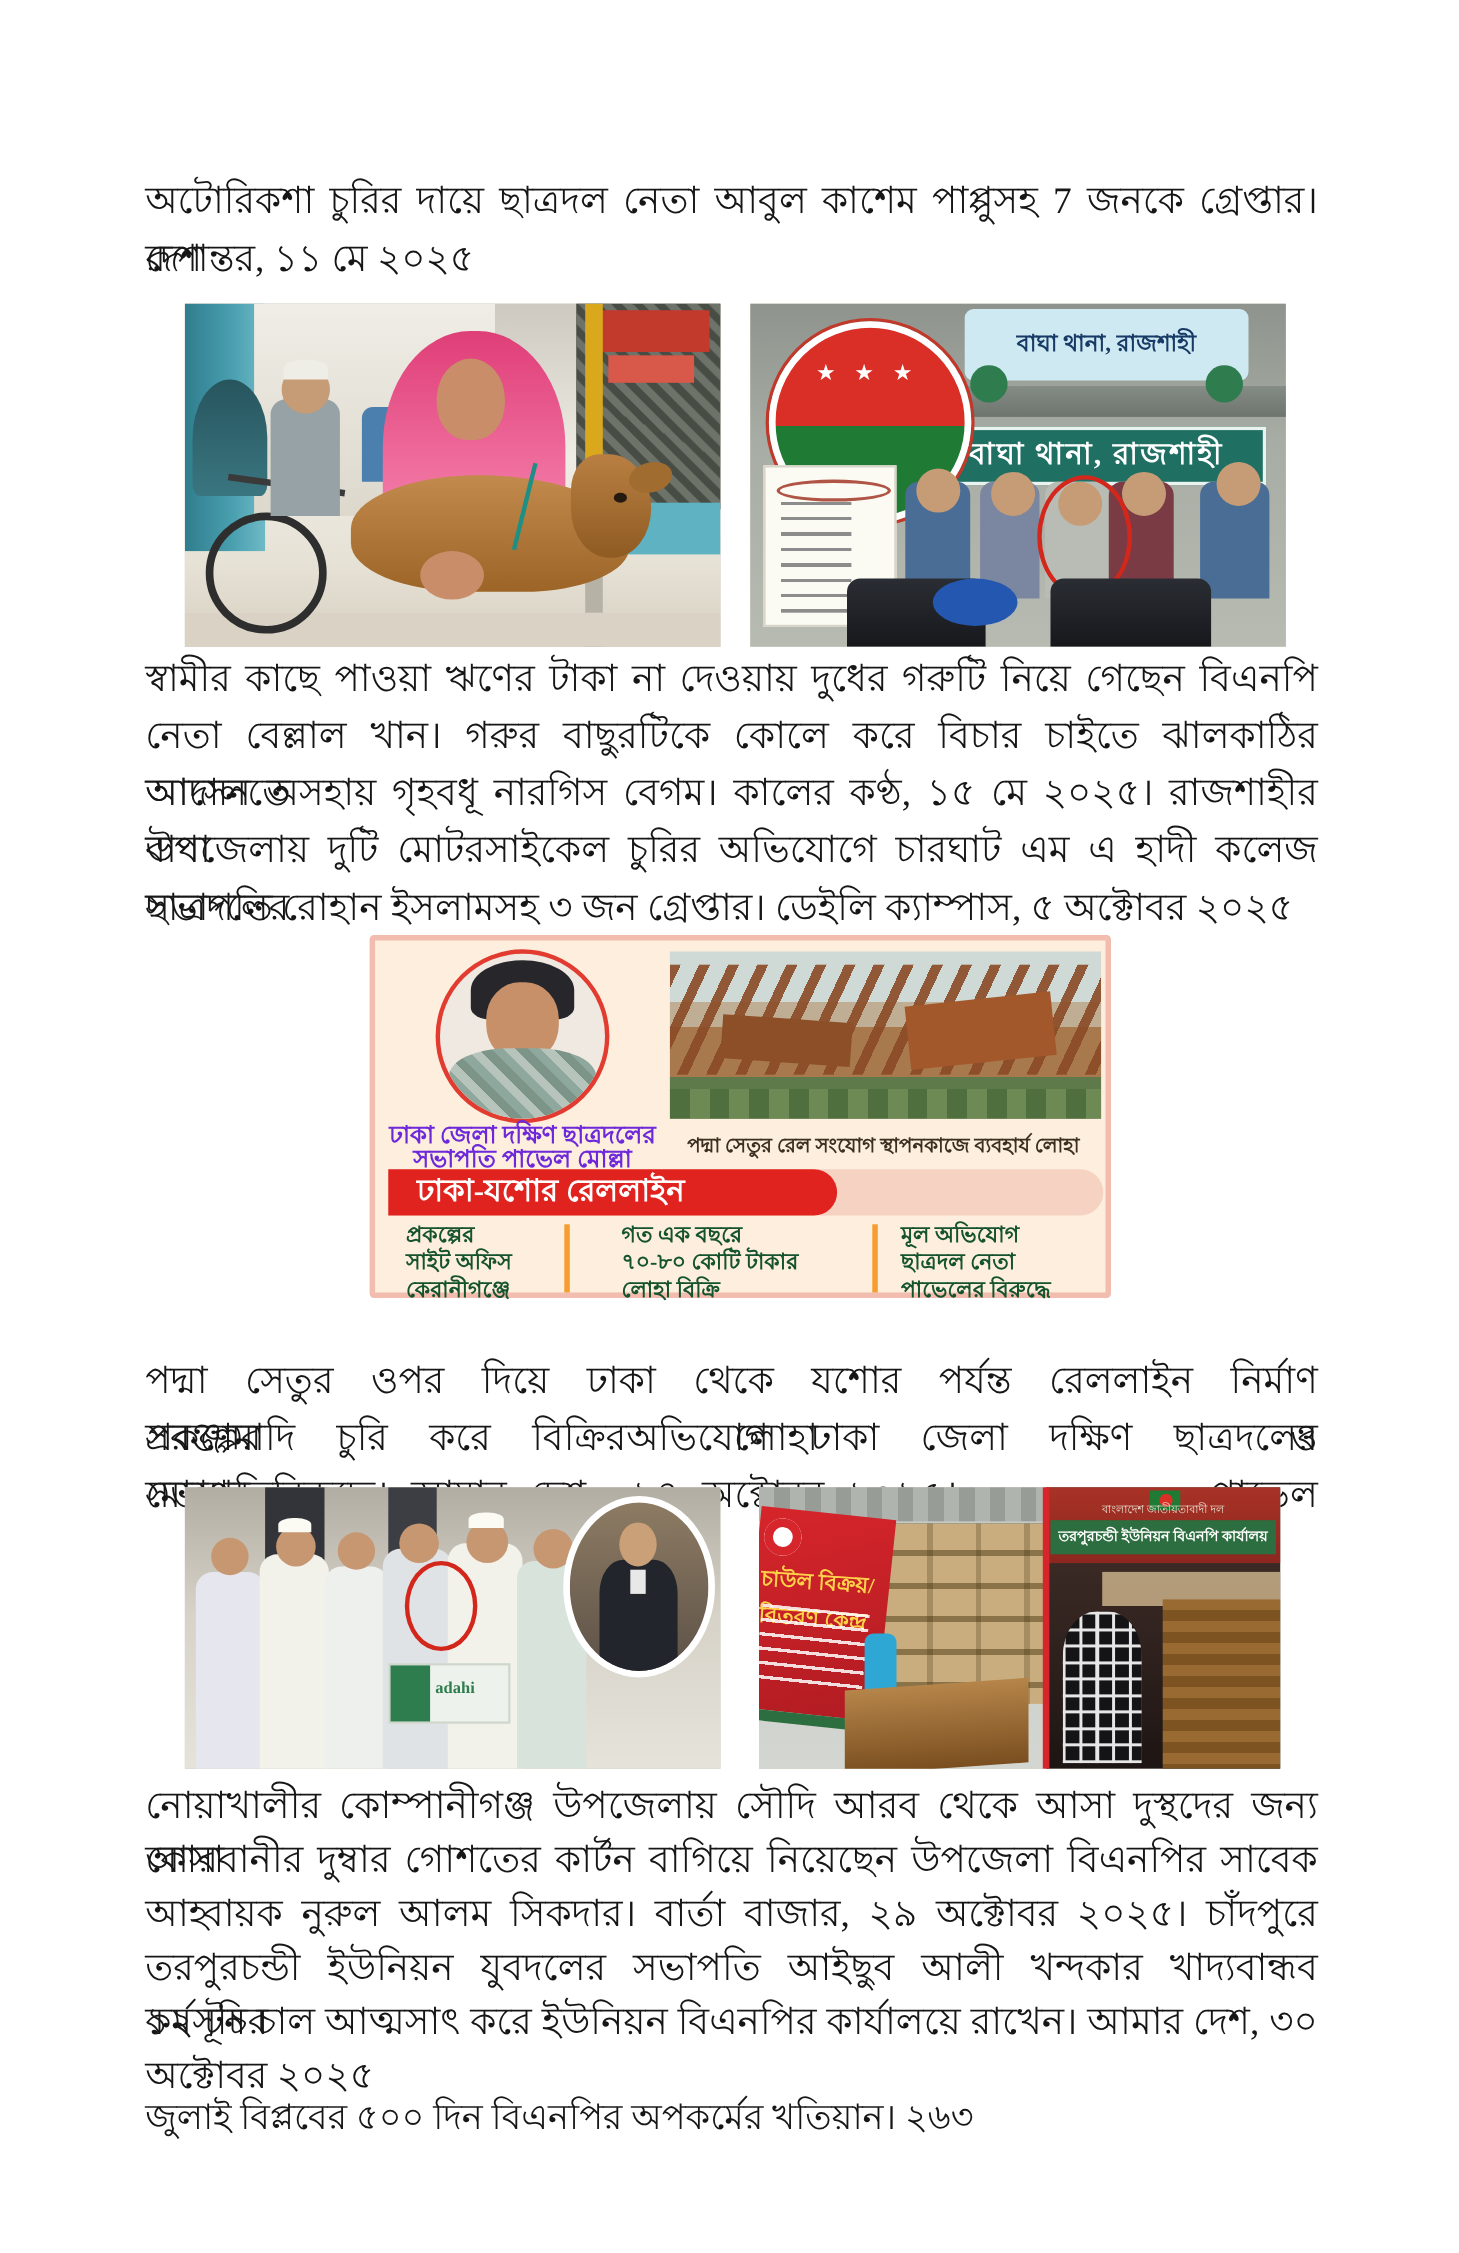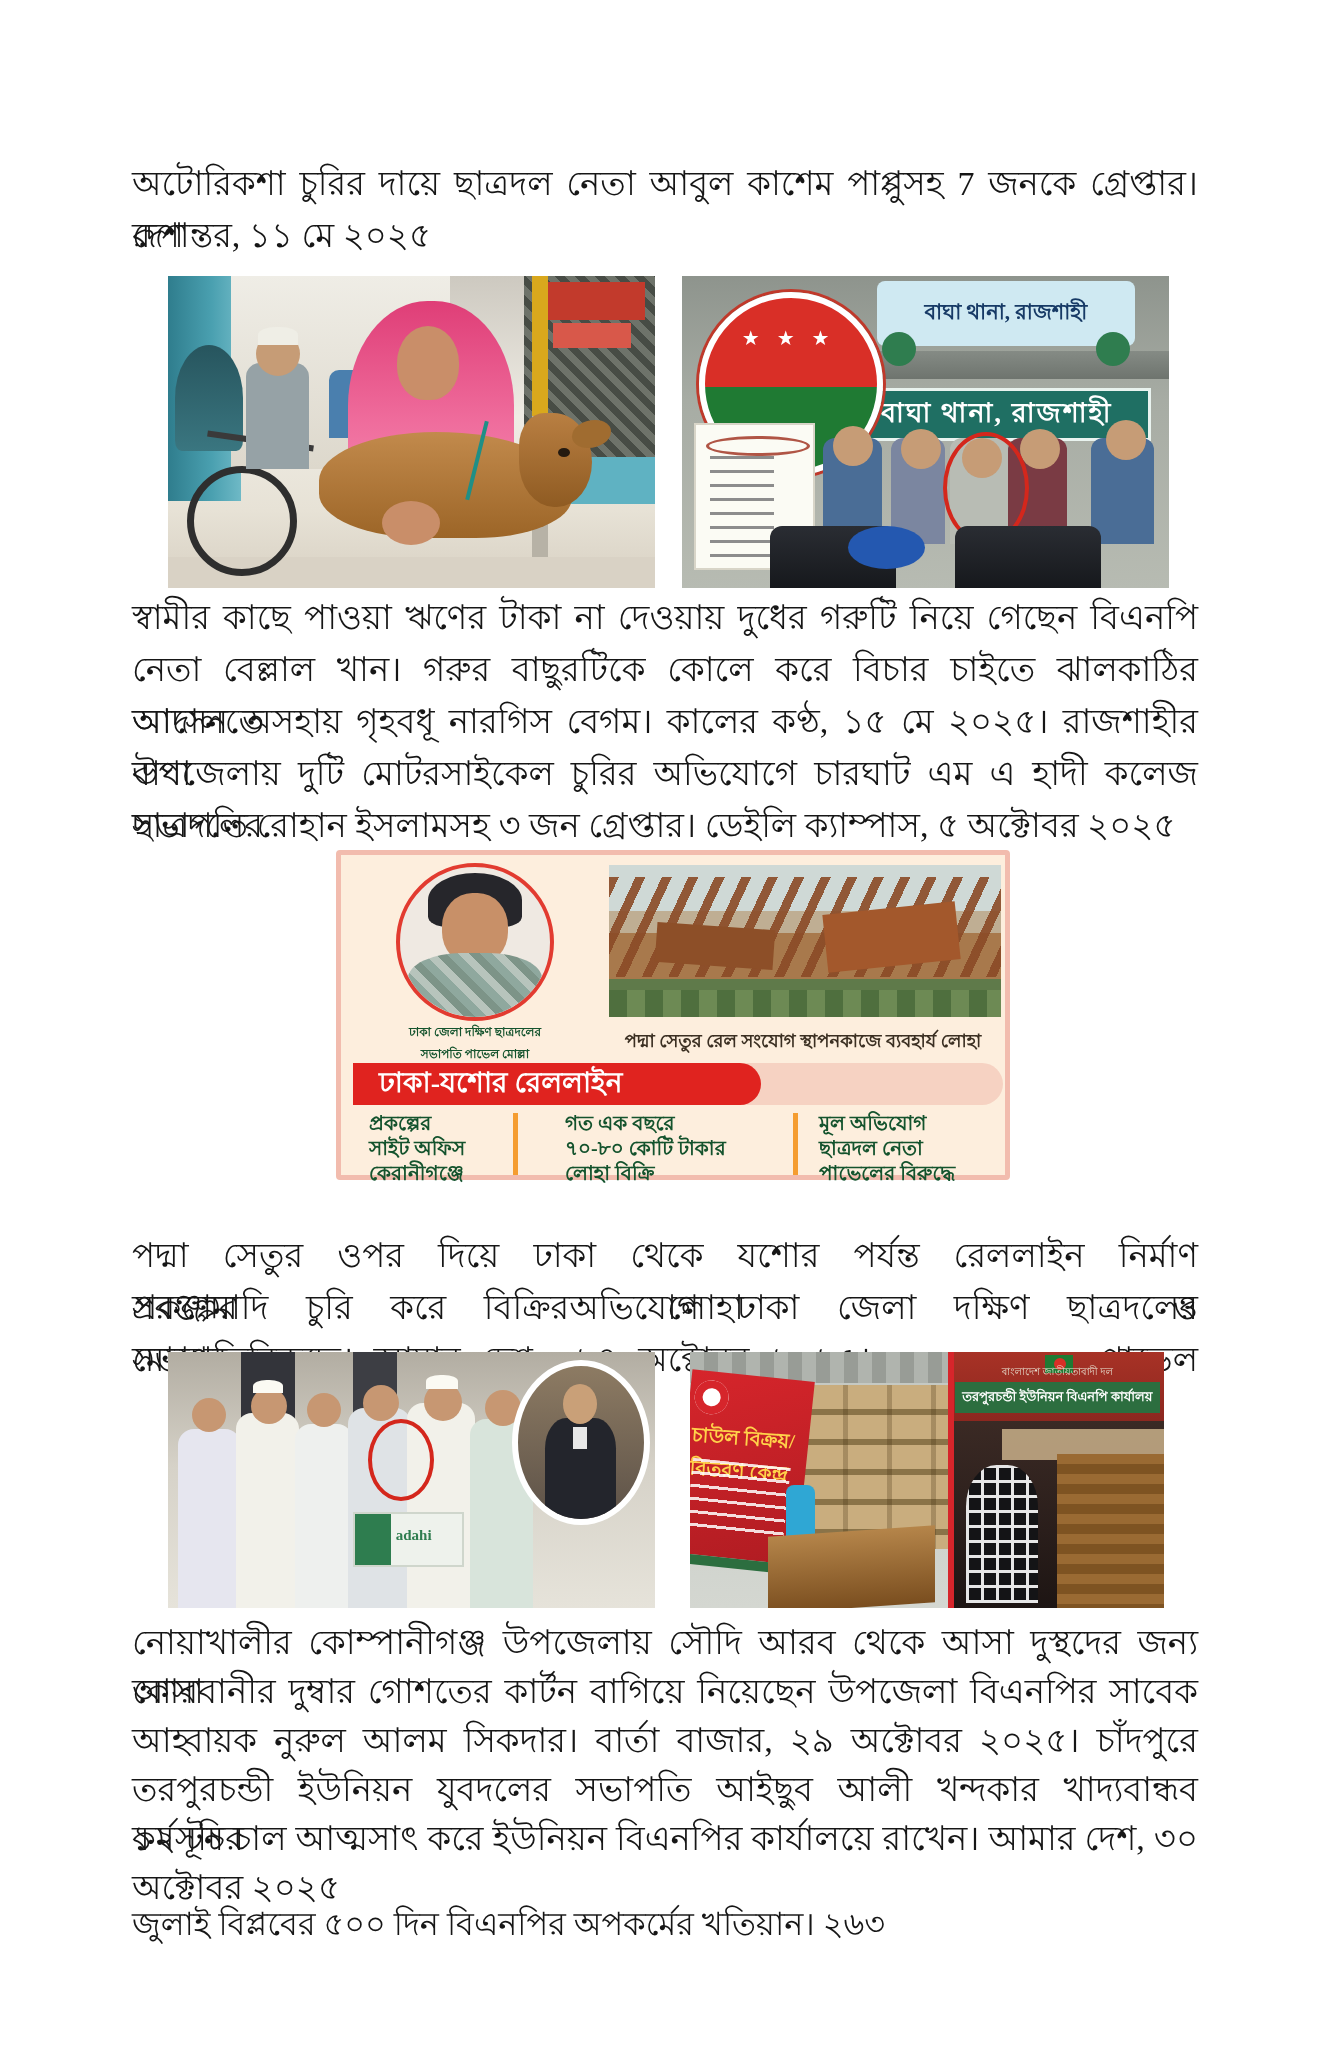--- a/index.html
+++ b/index.html
@@ -84,8 +84,8 @@
   .ig-rust3{left:12%;top:40%;width:30%;height:26%;background:#8d4f28;transform:rotate(4deg);}
   .ig-green{left:0;bottom:0;width:100%;height:18%;background:
       repeating-linear-gradient(90deg,#4f6f3e 0 18px,#6d8a54 18px 36px);}
-  .ig-capL{left:0;top:166px;width:268px;text-align:center;font-size:12px;font-weight:bold;
-           color:#14532d;line-height:22px;}
+  .ig-capL{left:0;top:166px;width:268px;text-align:center;font-size:22px;font-weight:bold;
+           color:#6d28d9;line-height:22px;}
   .ig-capR{left:262px;top:172px;width:400px;text-align:center;font-size:18px;font-weight:bold;color:#3b2f22;}
   .ig-bannerbg{left:12px;top:208px;width:650px;height:42px;background:#f6d2c2;border-radius:0 21px 21px 0;}
   .ig-banner{left:12px;top:208px;width:408px;height:42px;background:#e0231f;border-radius:0 21px 21px 0;

